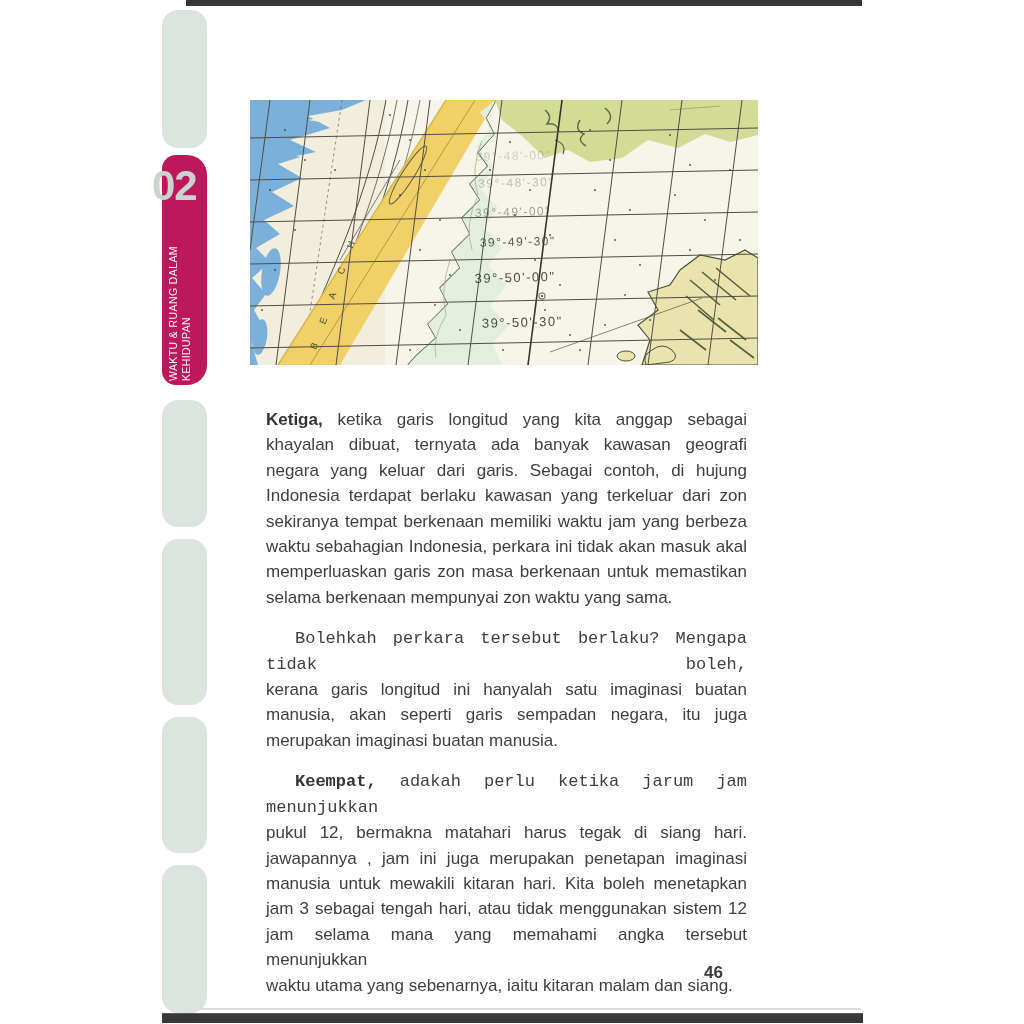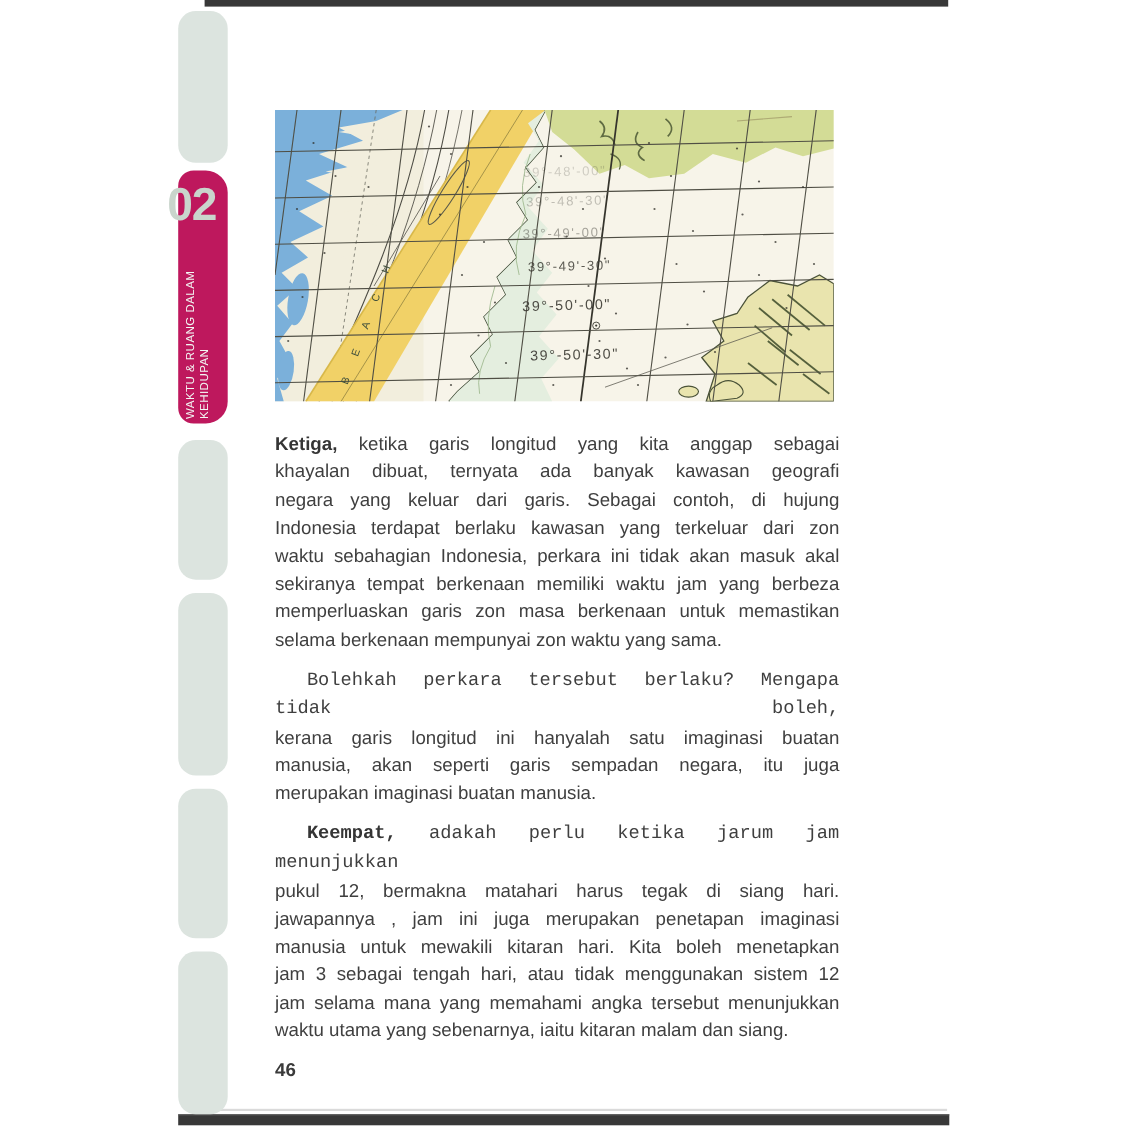--- a/index.html
+++ b/index.html
@@ -40,7 +40,7 @@
     position:absolute;left:250px;top:391px;width:513px;
     font-size:17px;color:#3f3f3f;line-height:25.4px;
   }
-  .para{margin:0;}
+  .para{margin:16px;}
   .para + .para{margin-top:12.5px;}
   .tline{text-align:justify;text-align-last:justify;}
   .tline.lastline{text-align-last:left;}

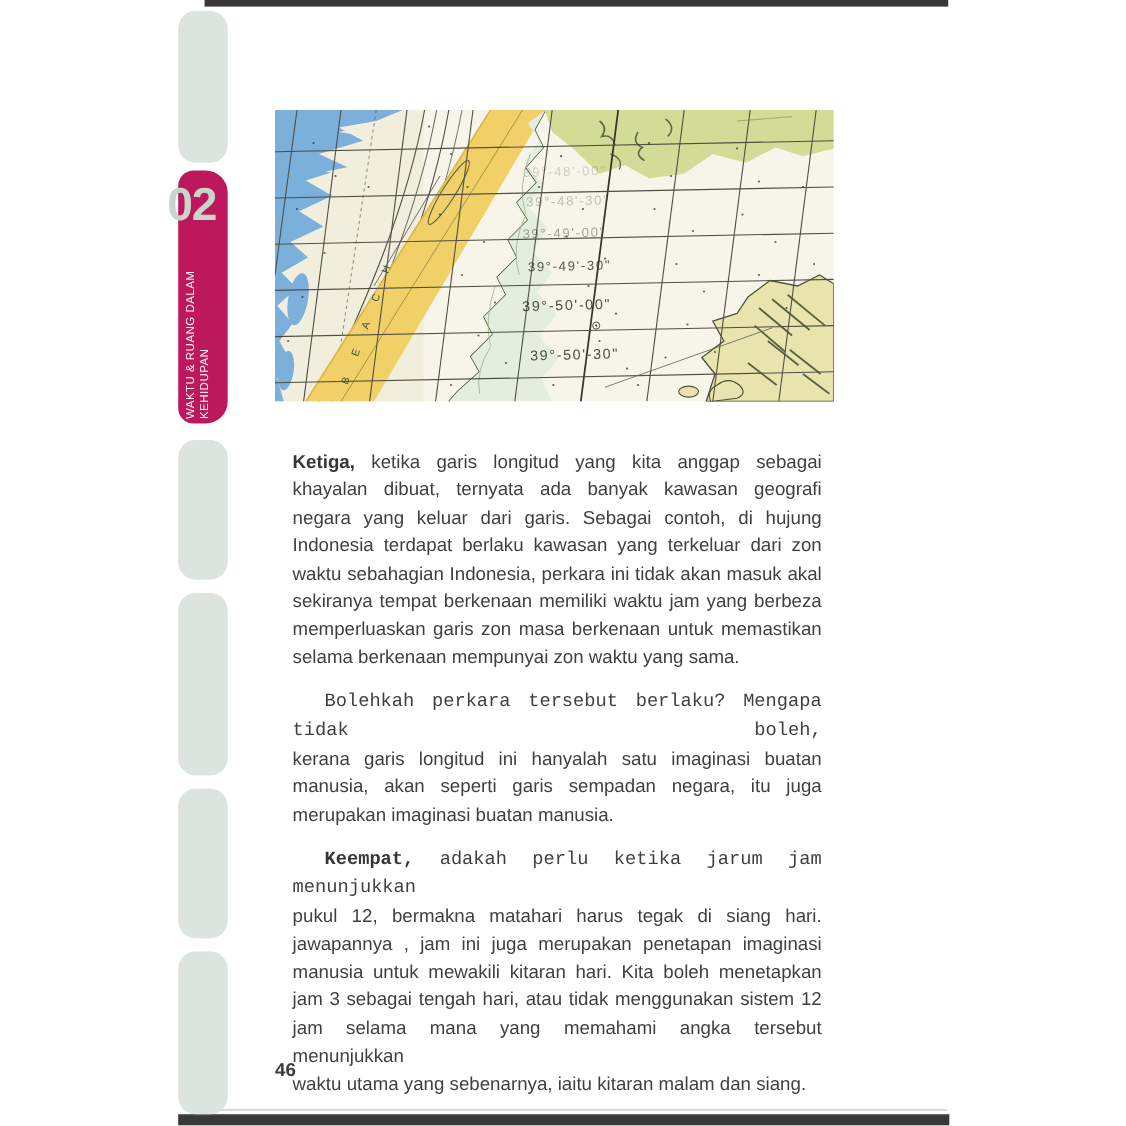--- a/index.html
+++ b/index.html
@@ -219,8 +219,8 @@
       <div class="tline">khayalan dibuat, ternyata ada banyak kawasan geografi</div>
       <div class="tline">negara yang keluar dari garis. Sebagai contoh, di hujung</div>
       <div class="tline">Indonesia terdapat berlaku kawasan yang terkeluar dari zon</div>
+      <div class="tline">sekiranya tempat berkenaan memiliki waktu jam yang berbeza</div>
       <div class="tline">waktu sebahagian Indonesia, perkara ini tidak akan masuk akal</div>
-      <div class="tline">sekiranya tempat berkenaan memiliki waktu jam yang berbeza</div>
       <div class="tline">memperluaskan garis zon masa berkenaan untuk memastikan</div>
       <div class="tline lastline">selama berkenaan mempunyai zon waktu yang sama.</div>
     </div>

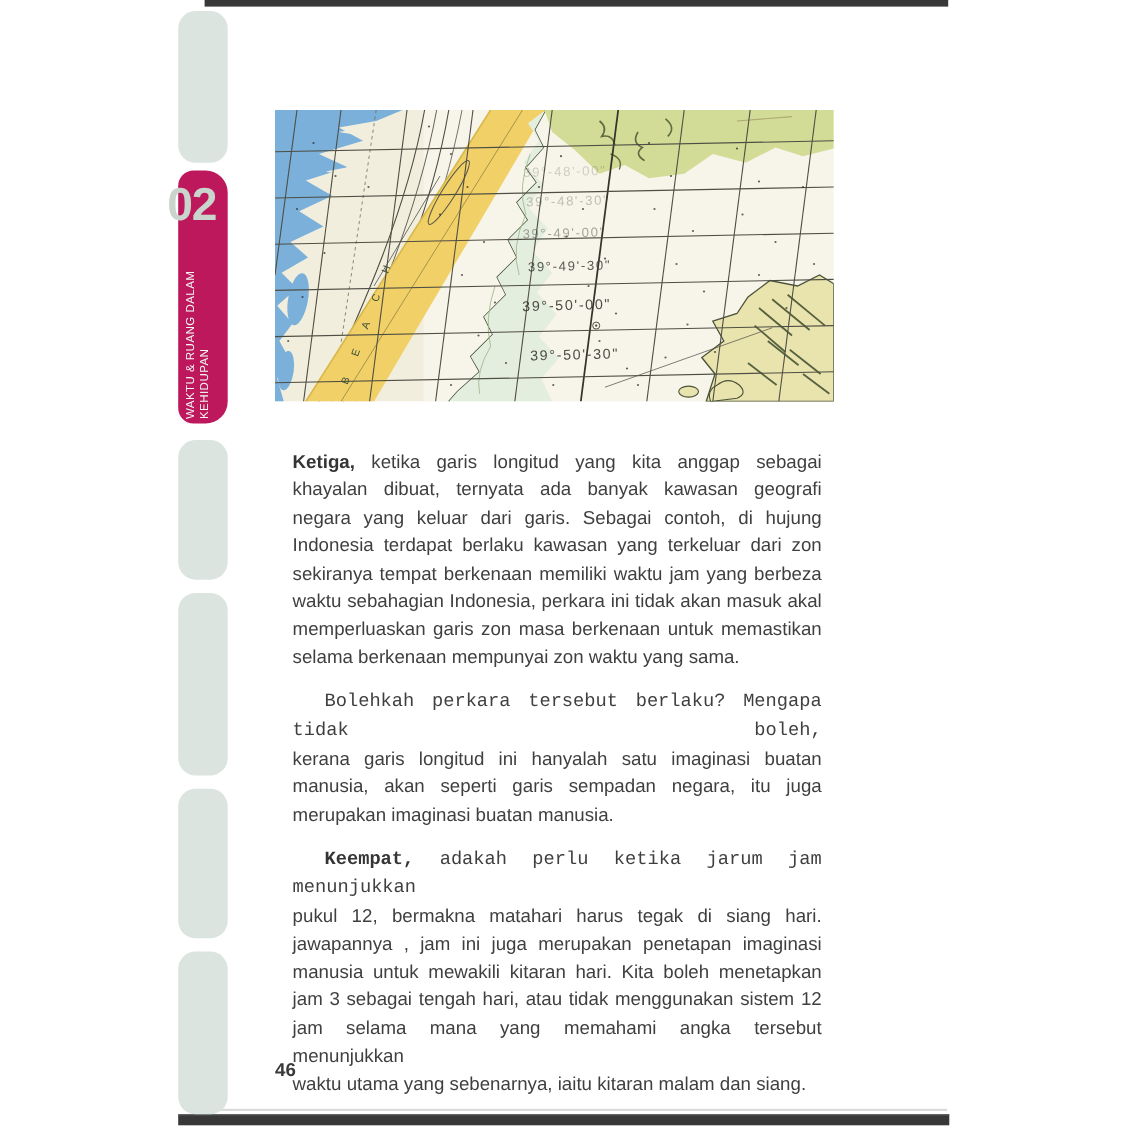--- a/index.html
+++ b/index.html
@@ -48,7 +48,7 @@
   .tline b{font-weight:bold;color:#353535;}
   
   .page-number{
-    position:absolute;left:250px;top:963px;width:473px;text-align:left;
+    position:absolute;left:250px;top:963px;width:473px;text-align:right;
     font-size:17px;font-weight:bold;color:#3a3a3a;
   }
 </style>

